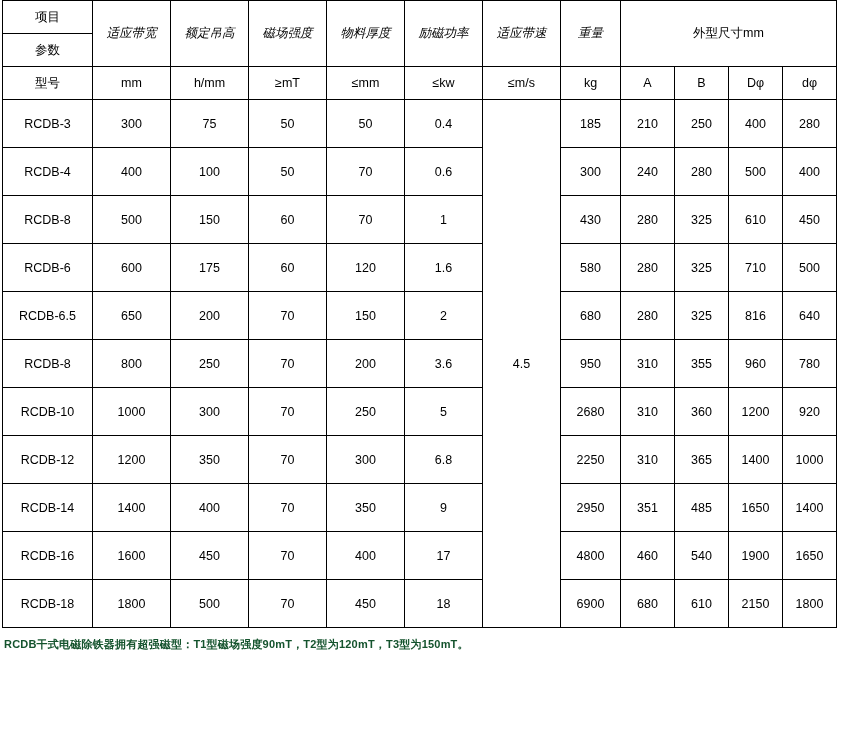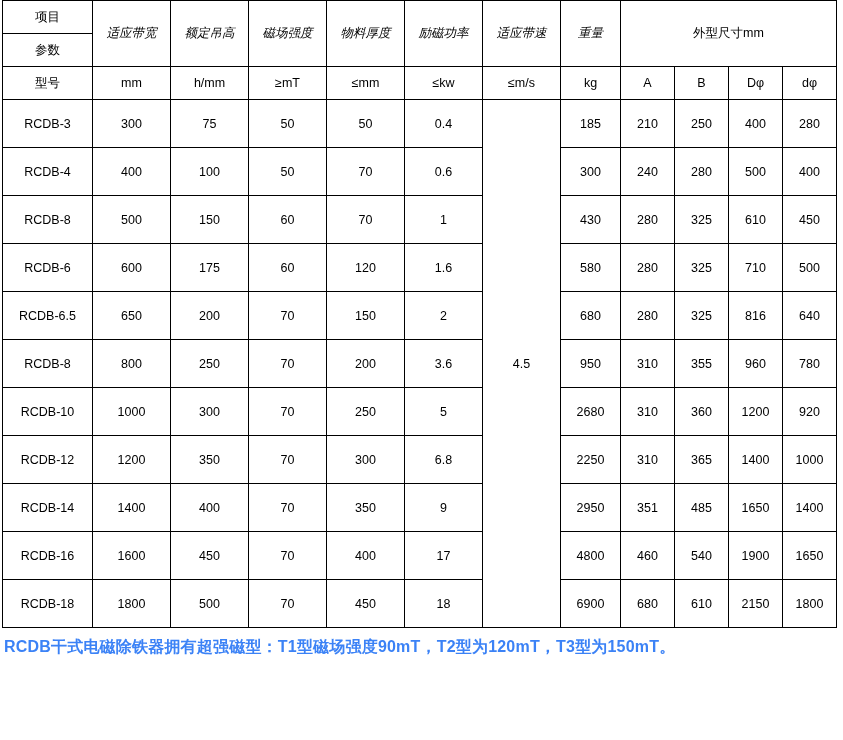--- a/index.html
+++ b/index.html
@@ -62,9 +62,9 @@
     font-size: 12.5px;
   }
   .footnote {
-    font-size: 16px;
+    font-size: 11px;
     font-weight: bold;
-    color: #3b82f6;
+    color: #14532d;
     padding: 9px 0 0 4px;
     letter-spacing: 0.2px;
   }

